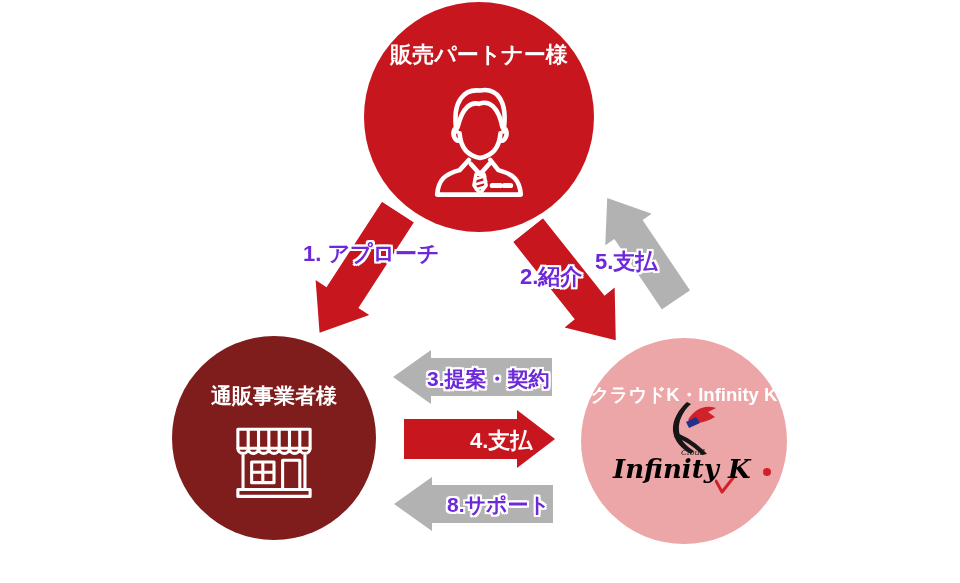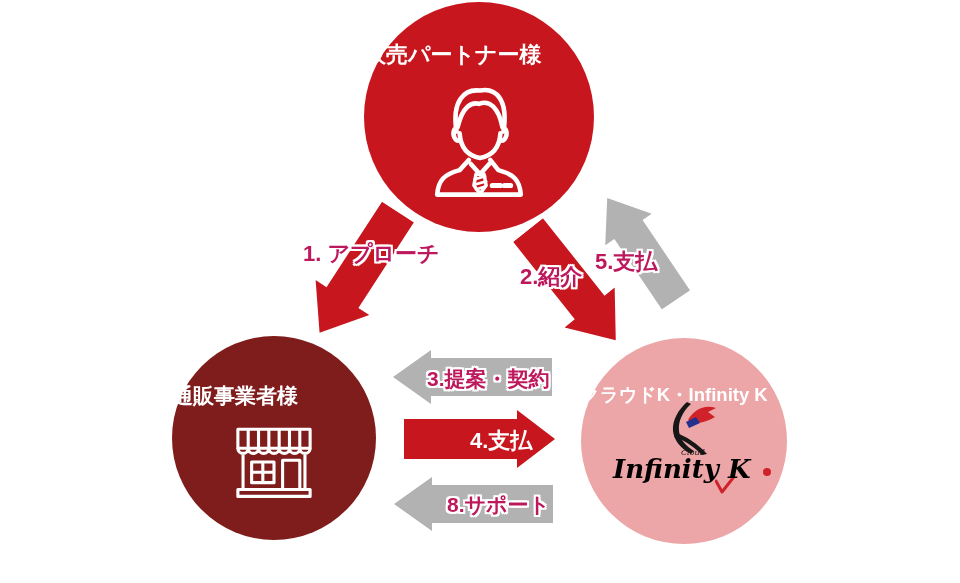--- a/index.html
+++ b/index.html
@@ -11,7 +11,7 @@
   .circle-partner{left:364px;top:2px;width:230px;height:230px;background:#c8161e;}
   .circle-merchant{left:172px;top:336px;width:204px;height:204px;background:#7f1d1d;}
   .circle-cloudk{left:581px;top:338px;width:206px;height:206px;background:#eda6a7;}
-  .circle-title{position:absolute;left:0;width:100%;color:#fff;font-weight:bold;white-space:nowrap;}
+  .circle-title{position:absolute;left:0;width:100%;text-align:center;color:#fff;font-weight:bold;white-space:nowrap;}
   .circle-partner .circle-title{top:38px;font-size:22px;}
   .circle-merchant .circle-title{top:46px;font-size:21px;}
   .circle-cloudk .circle-title{top:44px;font-size:18.5px;}

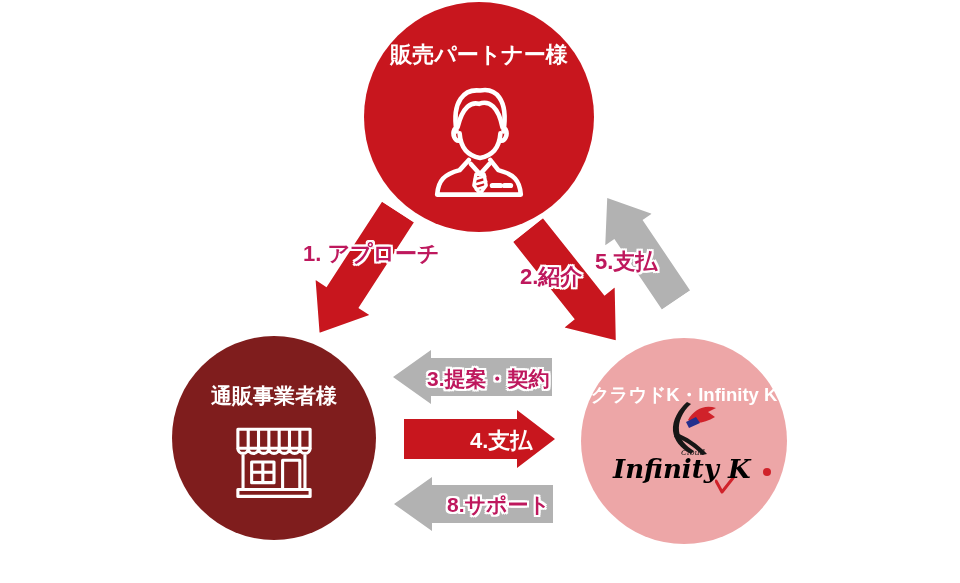--- a/index.html
+++ b/index.html
@@ -22,7 +22,7 @@
   .arrow{position:absolute;}
   .rot{transform-origin:0 50%;}
   .flow-label{
-    position:absolute;font-size:22px;font-weight:600;color:#be185d;white-space:nowrap;
+    position:absolute;font-size:22px;font-weight:600;color:#6d28d9;white-space:nowrap;
     text-shadow:-2px -2px 0 #fff,2px -2px 0 #fff,-2px 2px 0 #fff,2px 2px 0 #fff,
                  -2px 0 0 #fff,2px 0 0 #fff,0 -2px 0 #fff,0 2px 0 #fff;
   }

